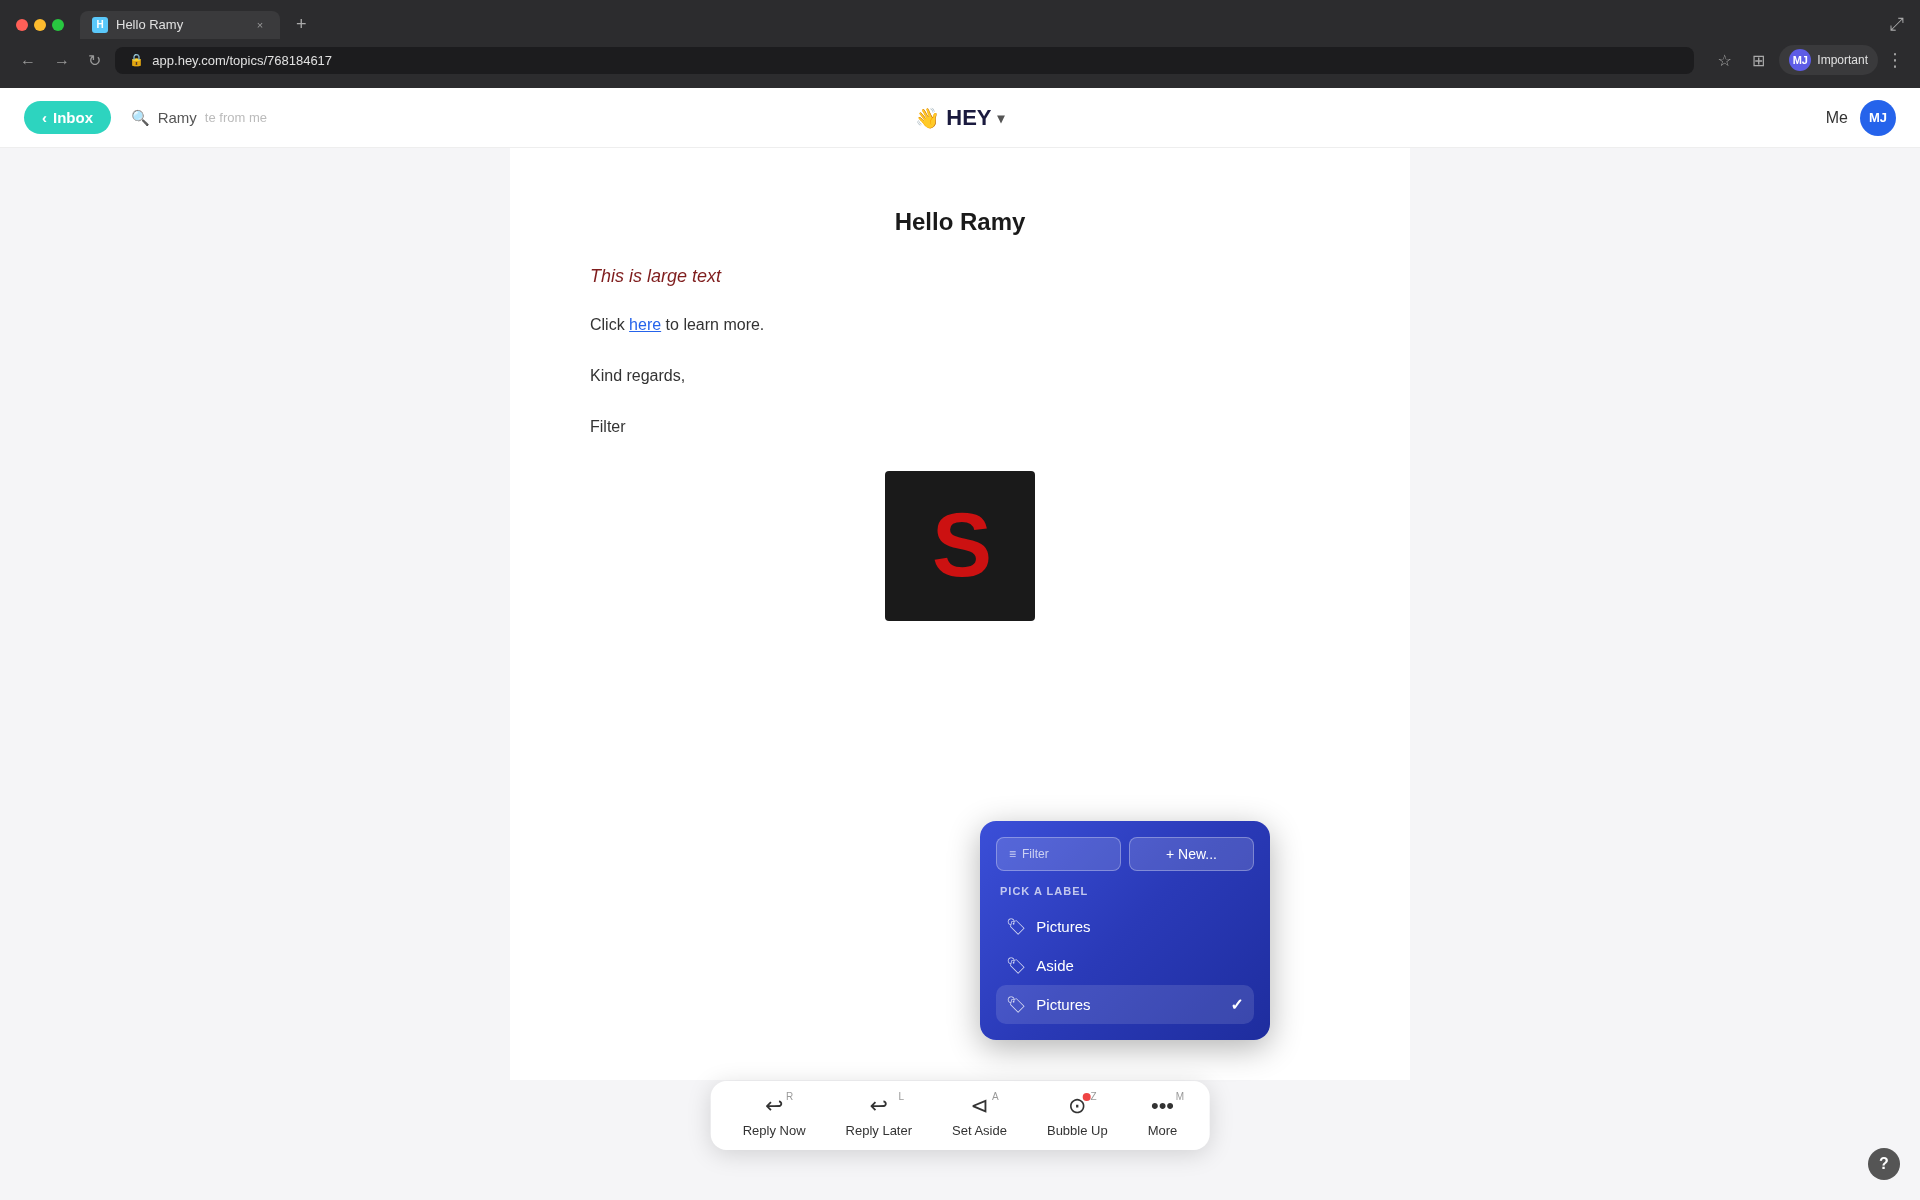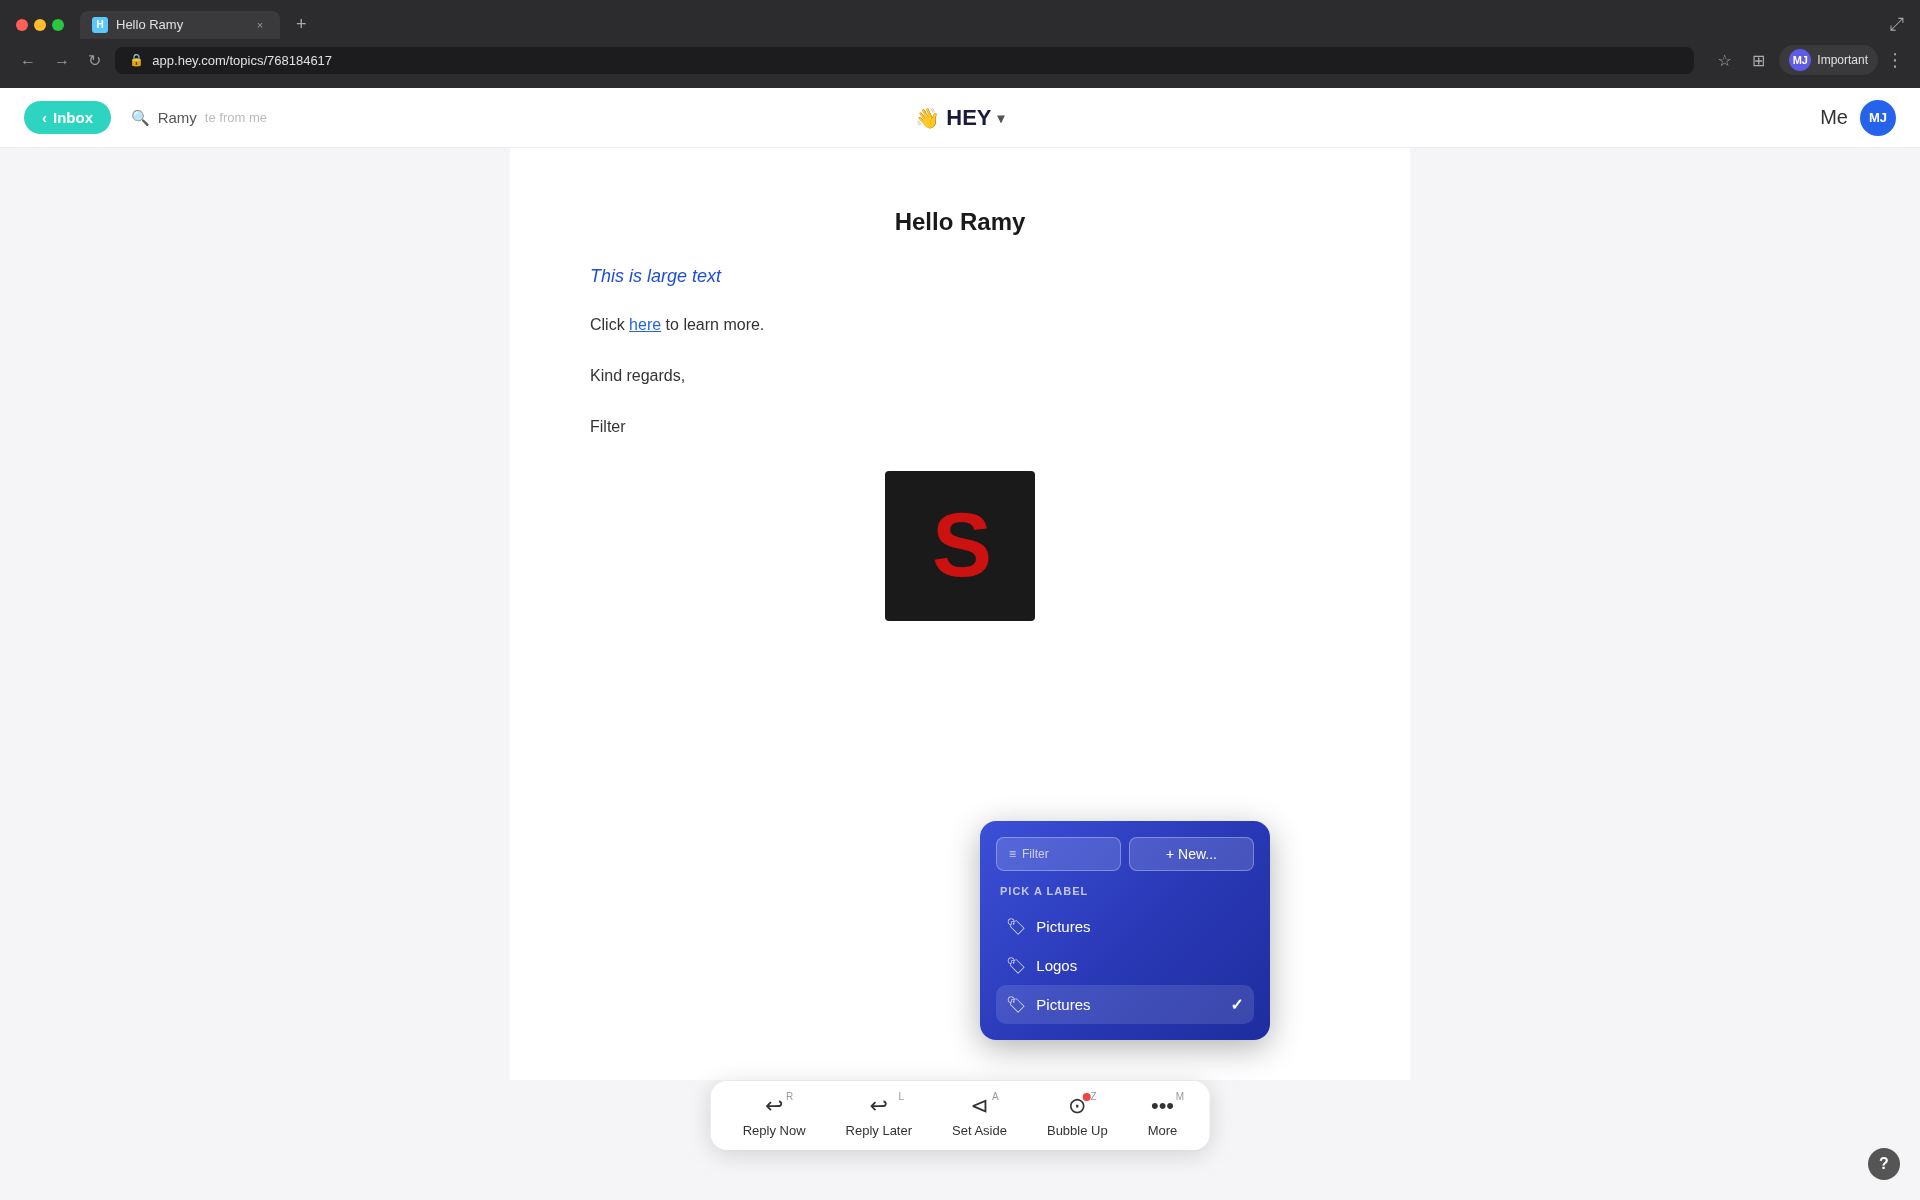--- a/index.html
+++ b/index.html
@@ -216,7 +216,7 @@
       gap: 12px;
     }
     .me-label {
-      font-size: 20px;
+      font-size: 16px;
       color: #333;
       font-weight: 500;
     }

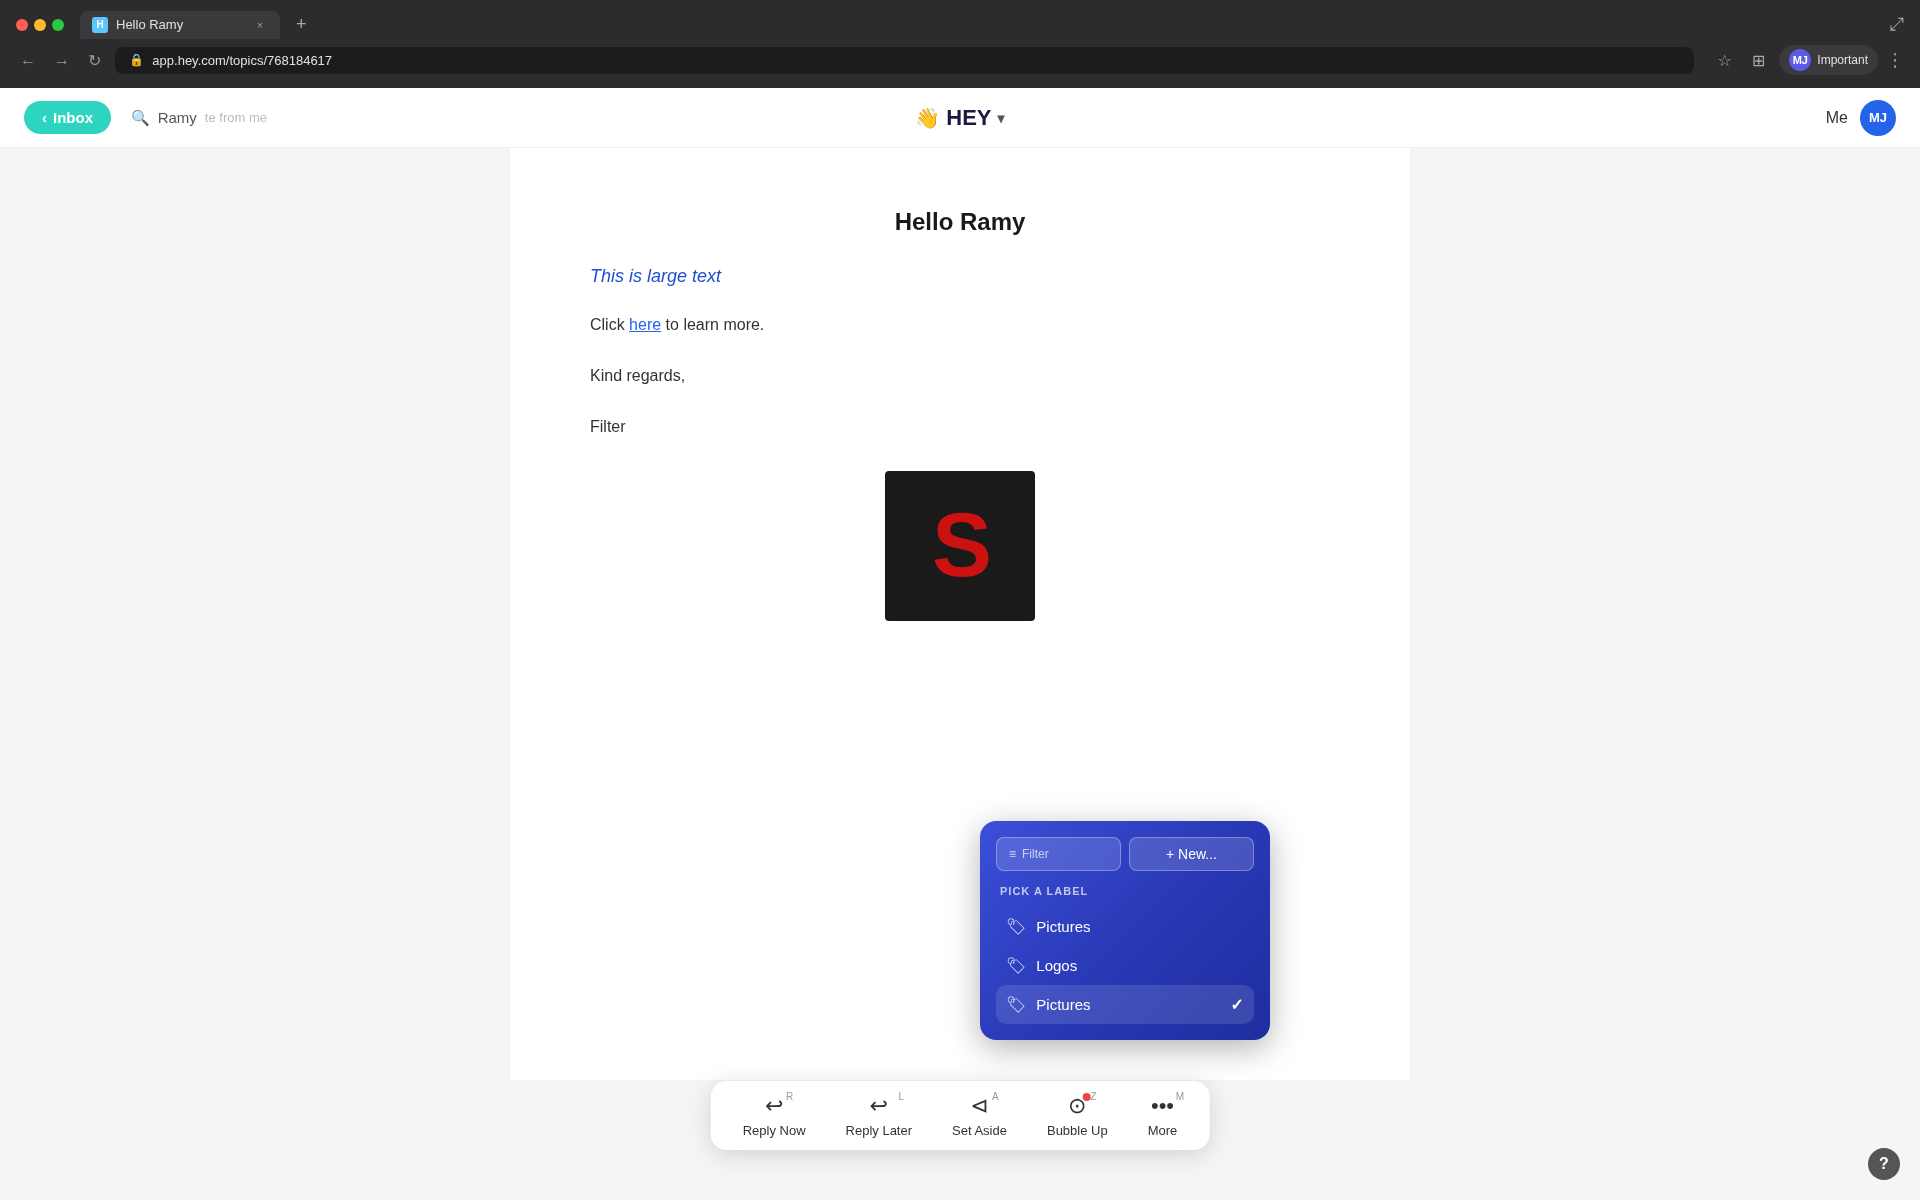--- a/index.html
+++ b/index.html
@@ -503,7 +503,7 @@
 
       <h1 class="email-title">Hello Ramy</h1>
 
-      <div style="color:#1d4ed8; font-size:18px; margin-bottom:20px; font-style:italic;">This is large text</div>
+      <div style="color:#7f1d1d; font-size:18px; margin-bottom:20px; font-style:italic;">This is large text</div>
 
       <div class="email-body">
         <p>

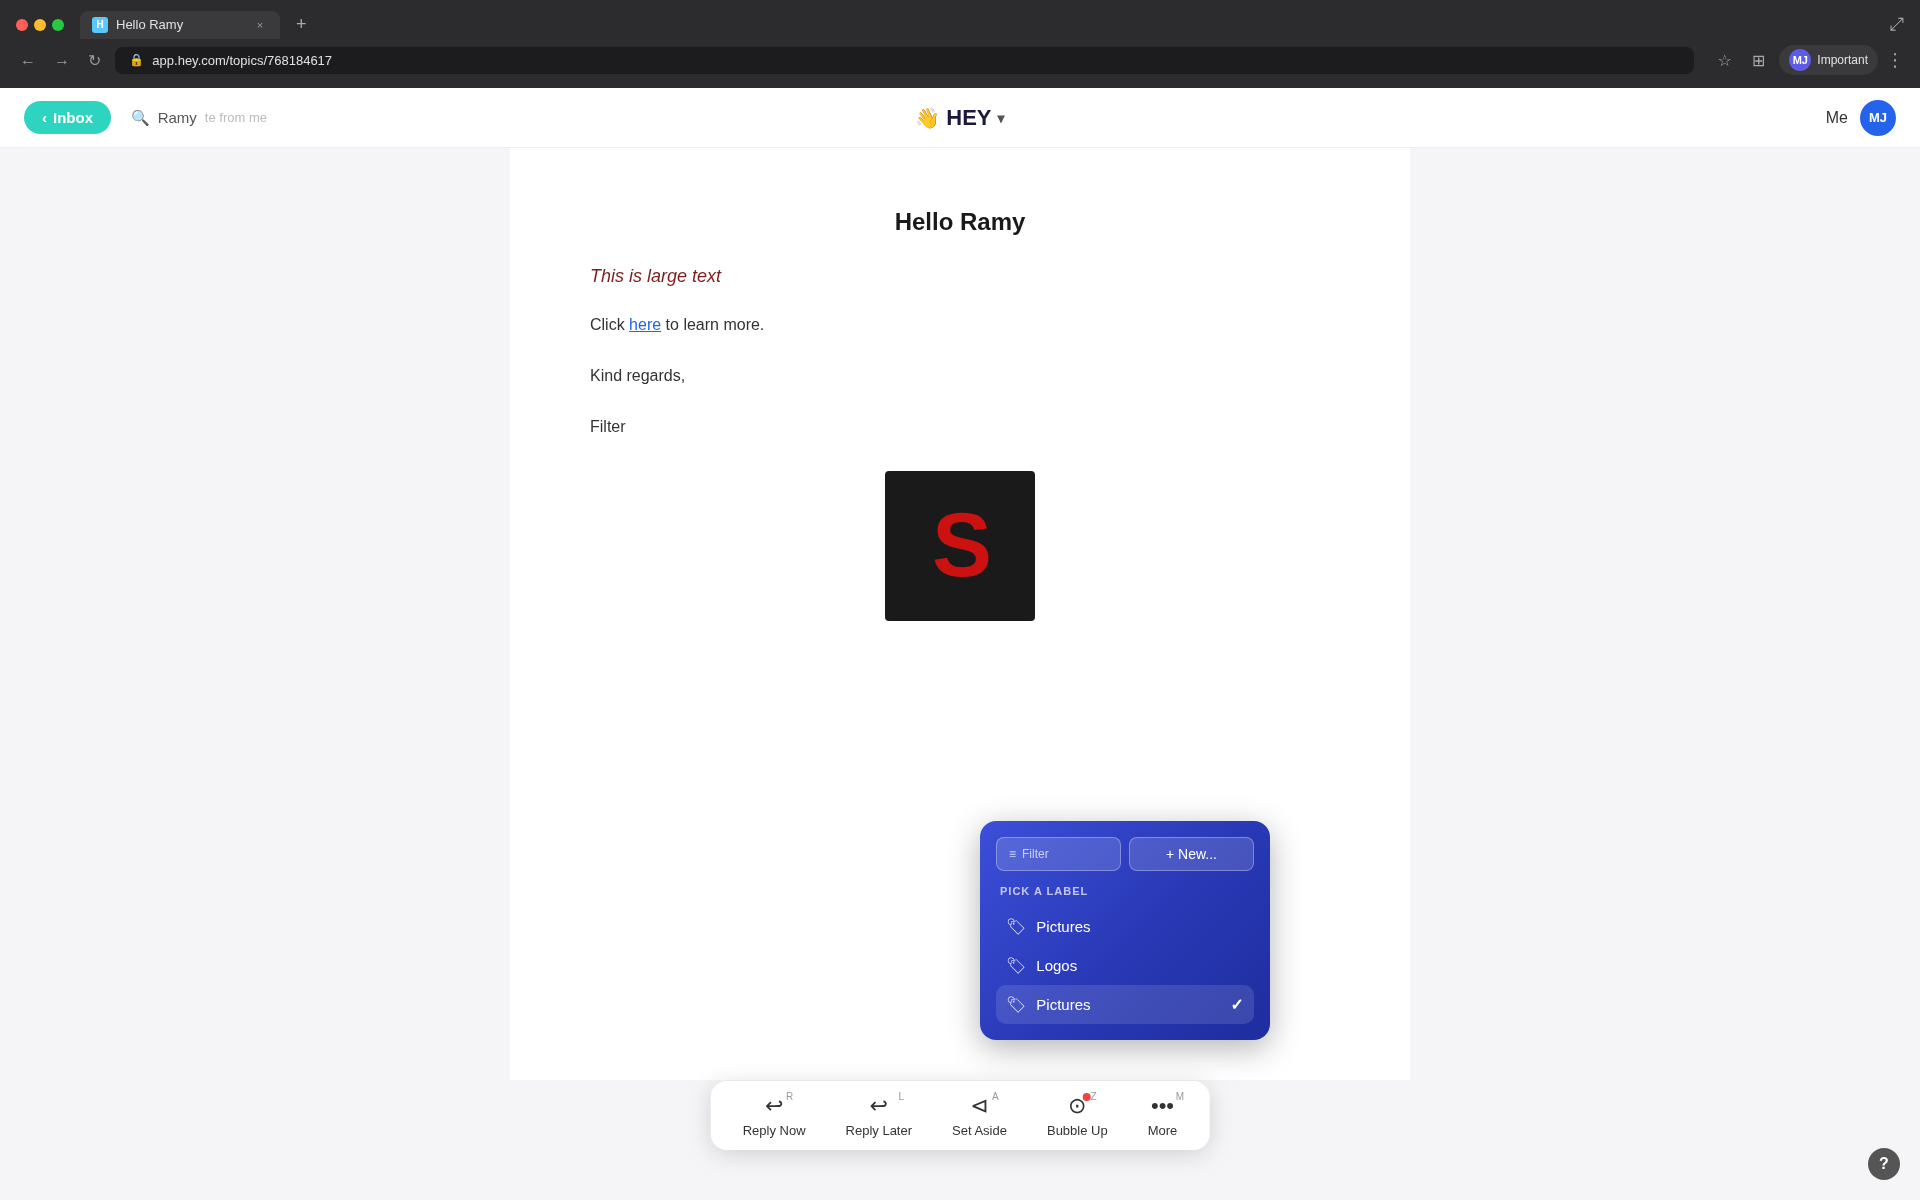--- a/index.html
+++ b/index.html
@@ -585,7 +585,7 @@
 
   <div class="label-item">
     <span class="label-tag-icon">🏷</span>
-    <span>Logos</span>
+    <span>Aside</span>
   </div>
 
   <div class="label-item selected">

